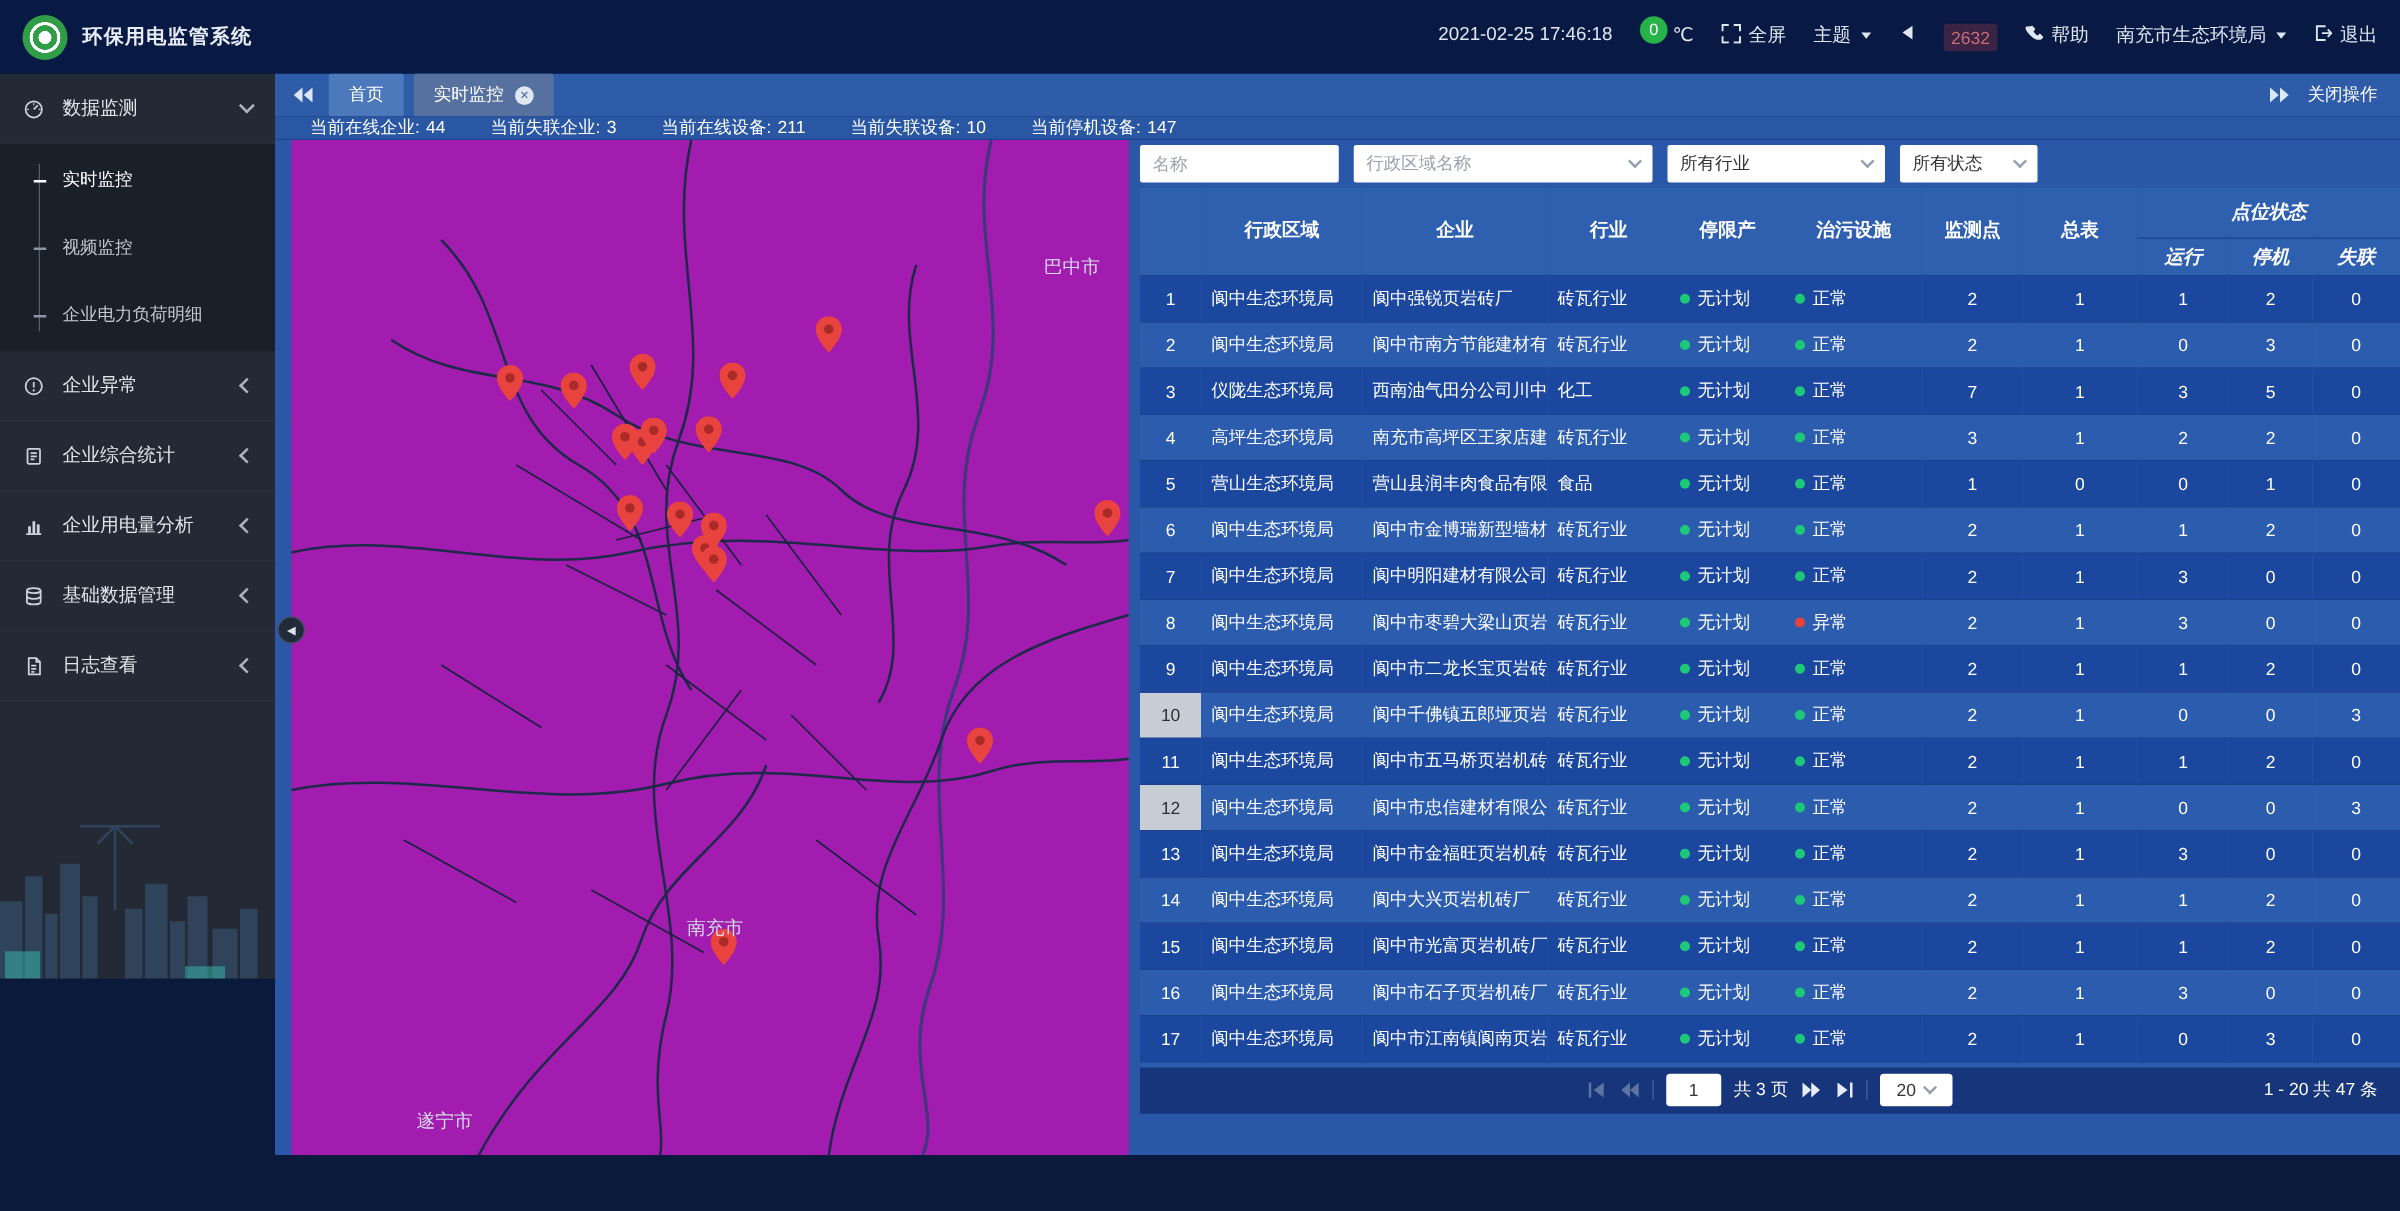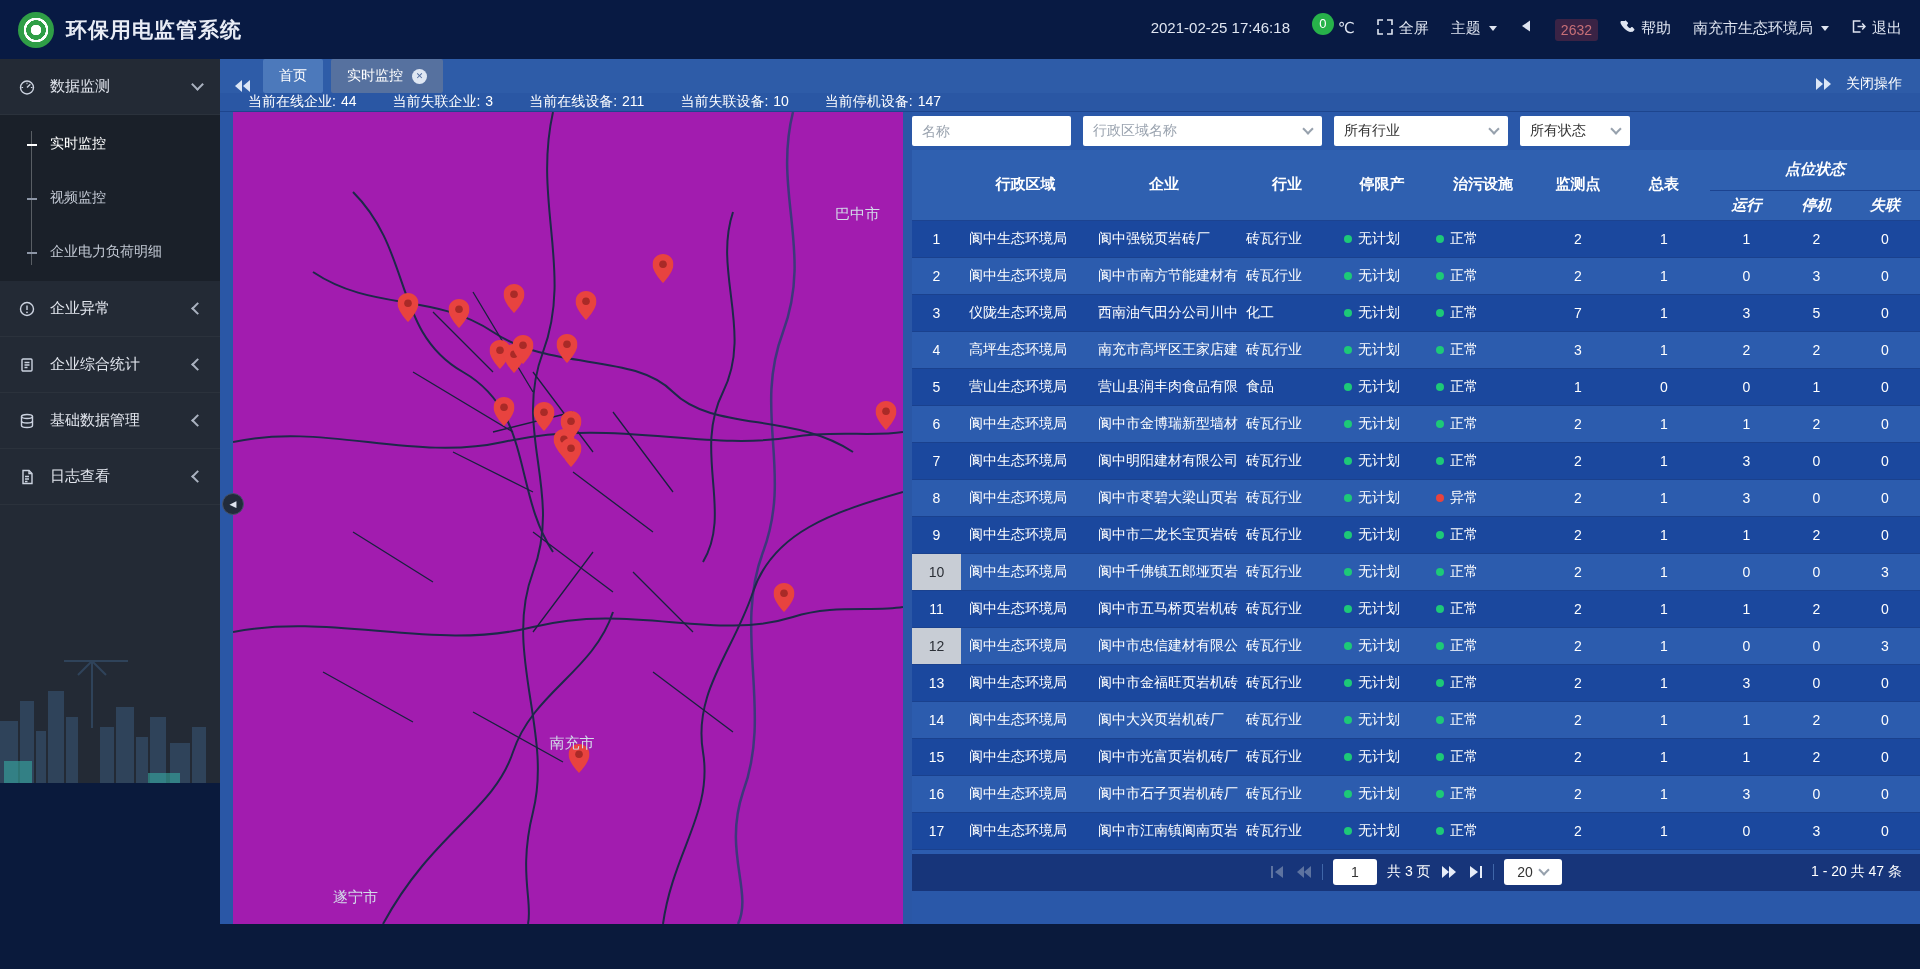--- a/index.html
+++ b/index.html
@@ -11,7 +11,7 @@
   .brand{display:flex;align-items:center;gap:12px;}
   .logo{width:36px;height:36px;border-radius:50%;flex:none;
     background:radial-gradient(circle at 50% 50%,#ffffff 0 20%,#2f9e46 21% 38%,#ffffff 39% 48%,#2f9e46 49% 80%,#1c6b2e 81% 100%);}
-  .app-title{font-size:21px;font-weight:bold;letter-spacing:1px;}
+  .app-title{font-size:16px;font-weight:bold;letter-spacing:1px;}
   .topbar-right{margin-left:auto;display:flex;align-items:flex-start;gap:22px;font-size:15px;color:#dfe5f1;}
   .temp{display:flex;align-items:center;gap:4px;}
   .temp-badge{width:22px;height:22px;border-radius:50%;background:#27b24a;color:#fff;font-size:13px;

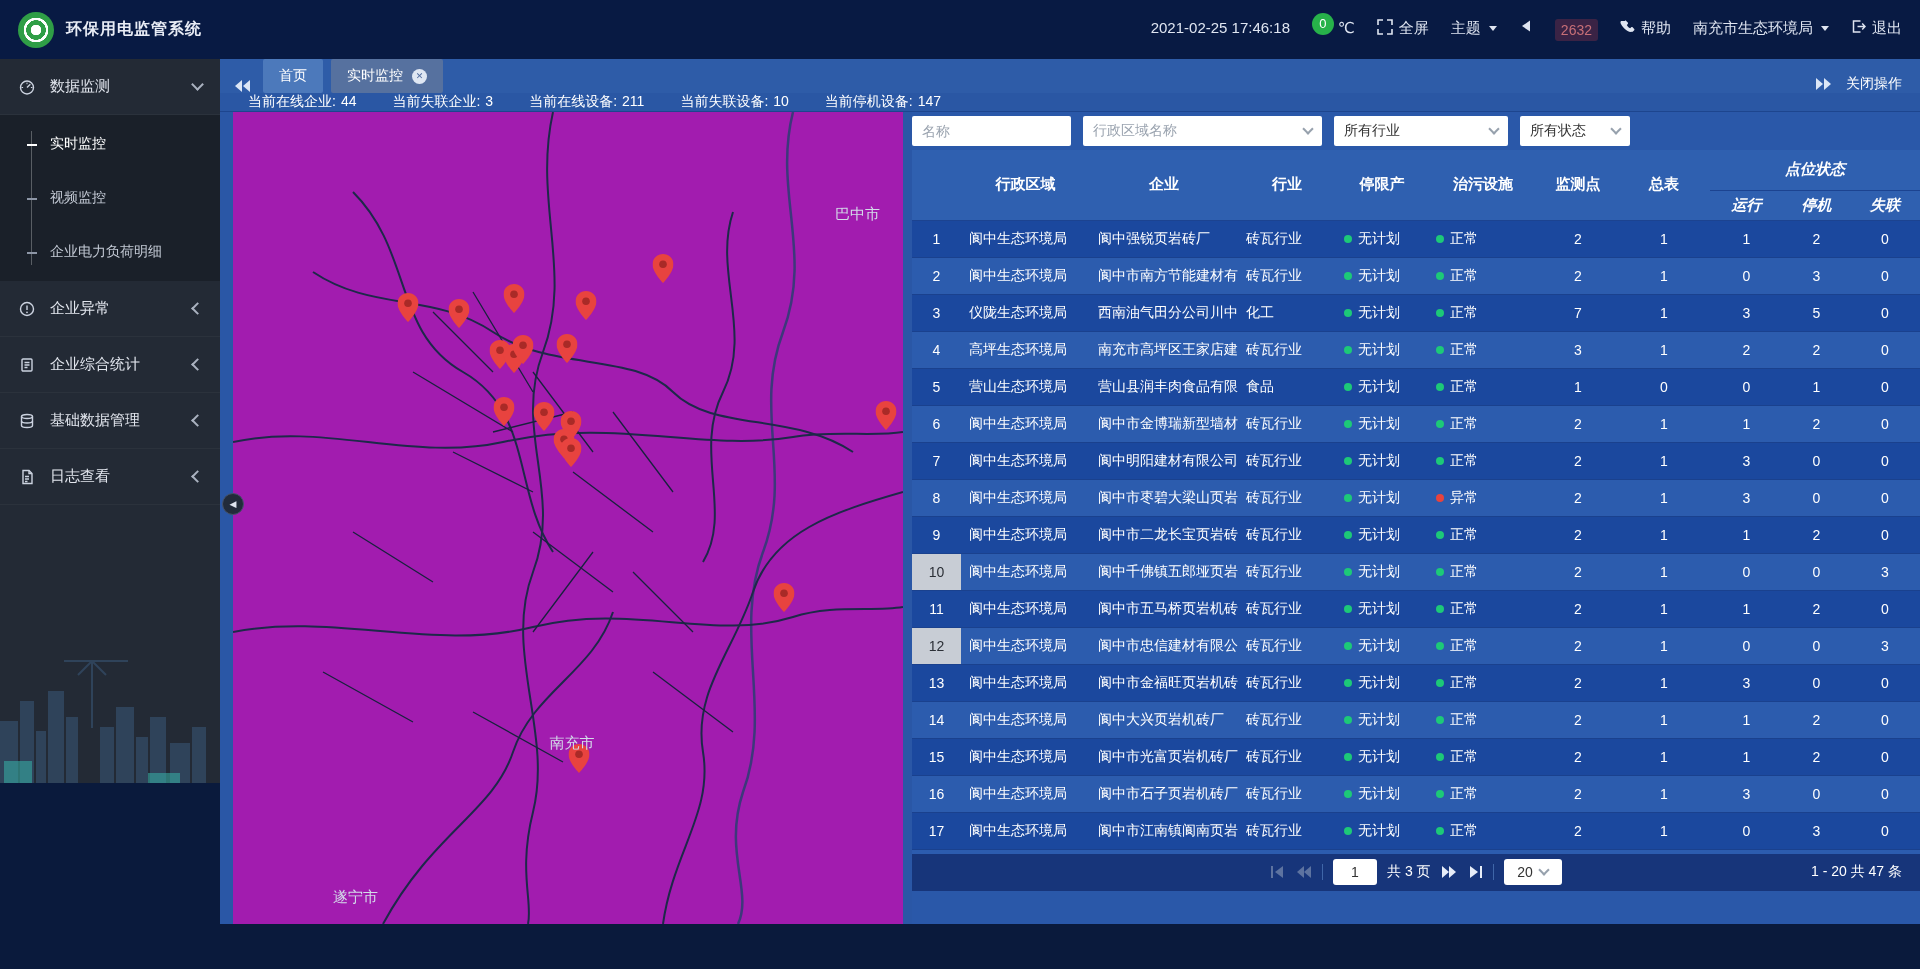--- a/index.html
+++ b/index.html
@@ -44,7 +44,7 @@
   
   .content{flex:1;display:flex;flex-direction:column;min-width:0;}
 
-  .tabbar{height:50px;background:#2e5ca8;display:flex;align-items:flex-end;padding:0 18px 0 14px;gap:12px;}
+  .tabbar{height:50px;background:#2e5ca8;display:flex;align-items:center;padding:0 18px 0 14px;gap:12px;}
   .arrow-btn{color:#dbe6f6;display:flex;cursor:pointer;}
   .tab{height:34px;display:flex;align-items:center;gap:9px;padding:0 16px;border-radius:2px;
     background:#4c79bb;color:#fff;font-size:14px;cursor:pointer;white-space:nowrap;}

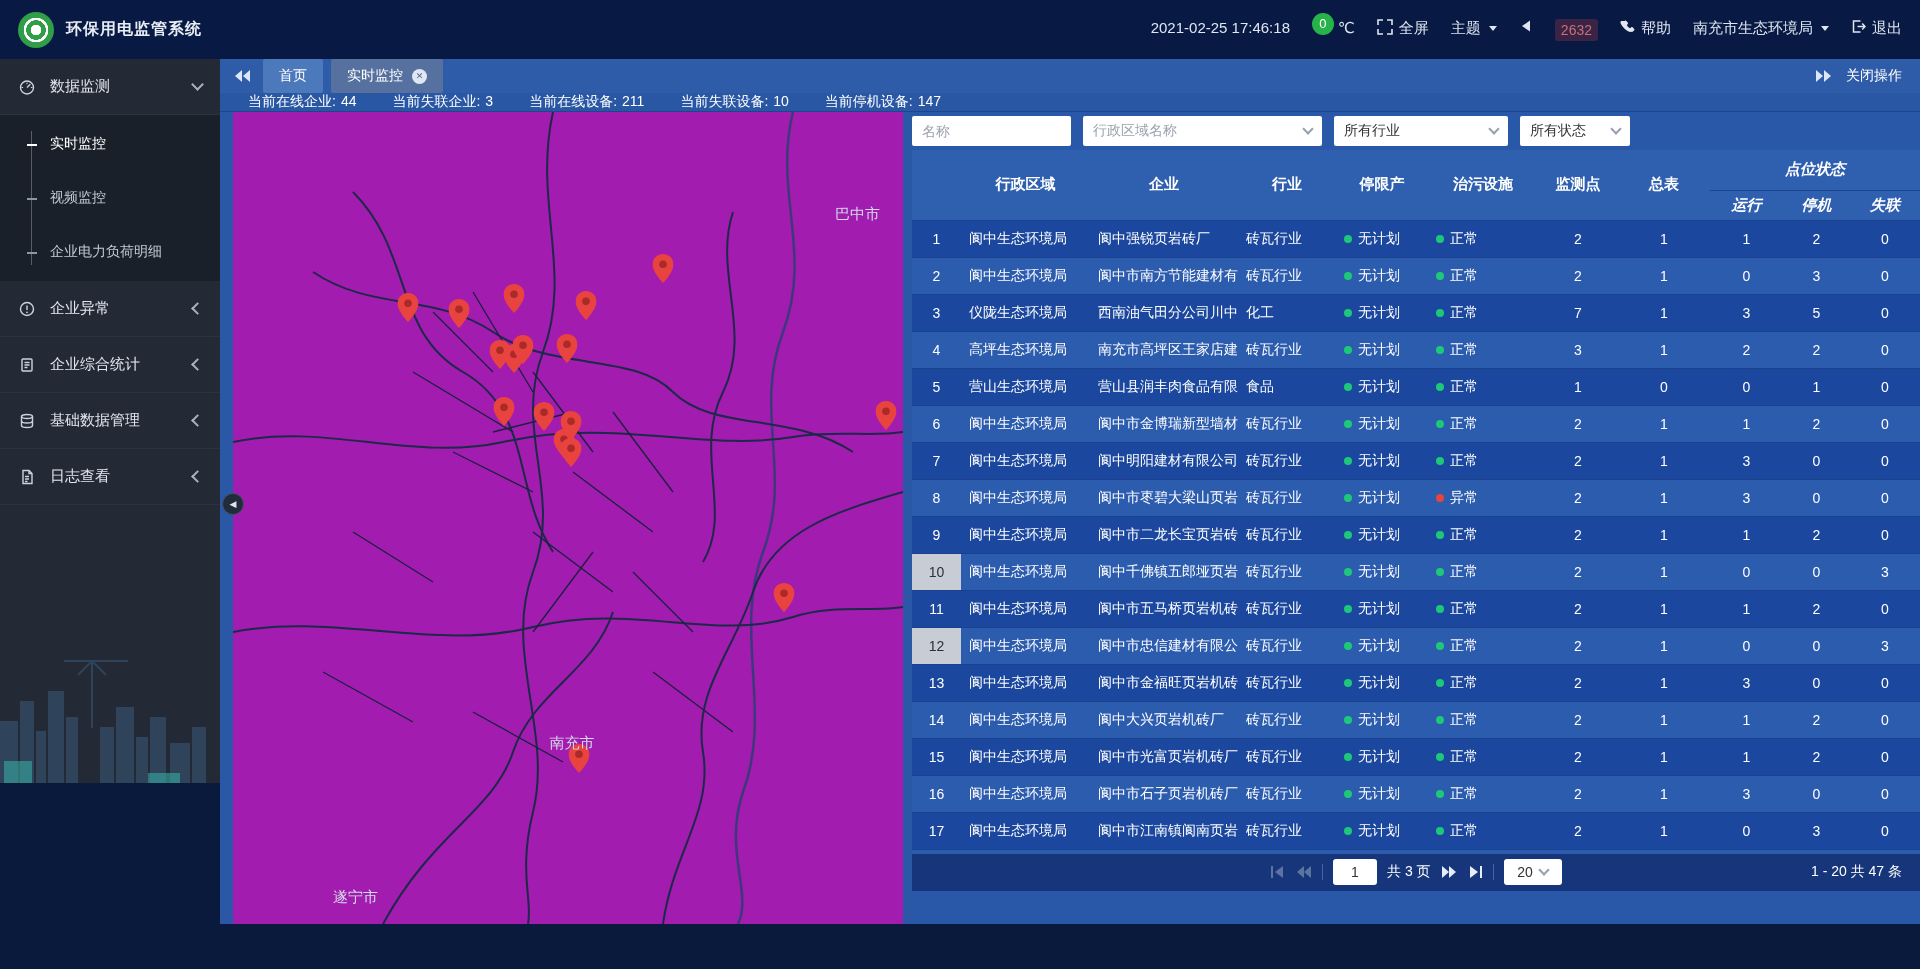--- a/index.html
+++ b/index.html
@@ -210,6 +210,18 @@
         <div class="sb-group">
           <span class="sb-icon">
             <svg width="18" height="18" viewBox="0 0 18 18" fill="none" stroke="#ccd3e0" stroke-width="1.4">
+              <path d="M3 15.2h12"></path>
+              <rect x="4.5" y="9" width="2.2" height="6" fill="#ccd3e0" stroke="none"></rect>
+              <rect x="8" y="5" width="2.2" height="10" fill="#ccd3e0" stroke="none"></rect>
+              <rect x="11.5" y="7.5" width="2.2" height="7.5" fill="#ccd3e0" stroke="none"></rect>
+            </svg>
+          </span>
+          <span class="sb-label">企业用电量分析</span>
+          <span class="sb-chev left"></span>
+        </div>
+        <div class="sb-group">
+          <span class="sb-icon">
+            <svg width="18" height="18" viewBox="0 0 18 18" fill="none" stroke="#ccd3e0" stroke-width="1.4">
               <ellipse cx="9" cy="4.5" rx="5.5" ry="2"></ellipse>
               <path d="M3.5 4.5v9c0 1.1 2.5 2 5.5 2s5.5-.9 5.5-2v-9"></path>
               <path d="M3.5 9c0 1.1 2.5 2 5.5 2s5.5-.9 5.5-2"></path>

